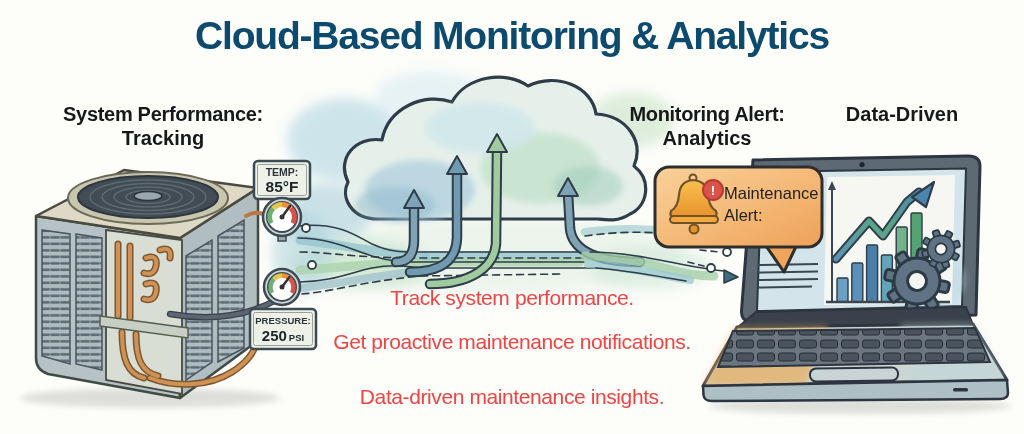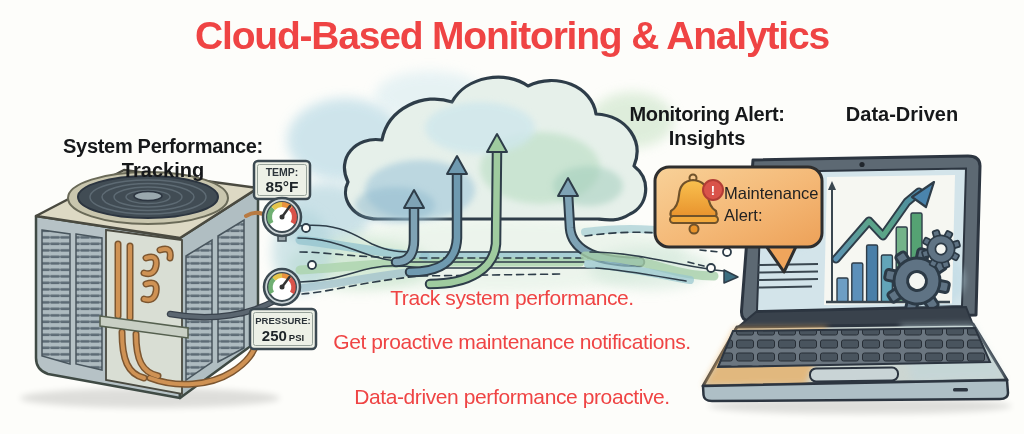--- a/index.html
+++ b/index.html
@@ -10,7 +10,7 @@
   .canvas svg{position:absolute;left:0;top:0;}
   .title{
     position:absolute;left:0;top:14px;width:1024px;margin:0;text-align:center;
-    font-size:39px;font-weight:700;letter-spacing:-1.2px;color:#ef4444;
+    font-size:39px;font-weight:700;letter-spacing:-1.2px;color:#0c4a6e;
   }
   .sec-label{position:absolute;text-align:center;line-height:1.18;}
   .sec-label .lh{font-size:20px;font-weight:700;letter-spacing:-0.3px;}

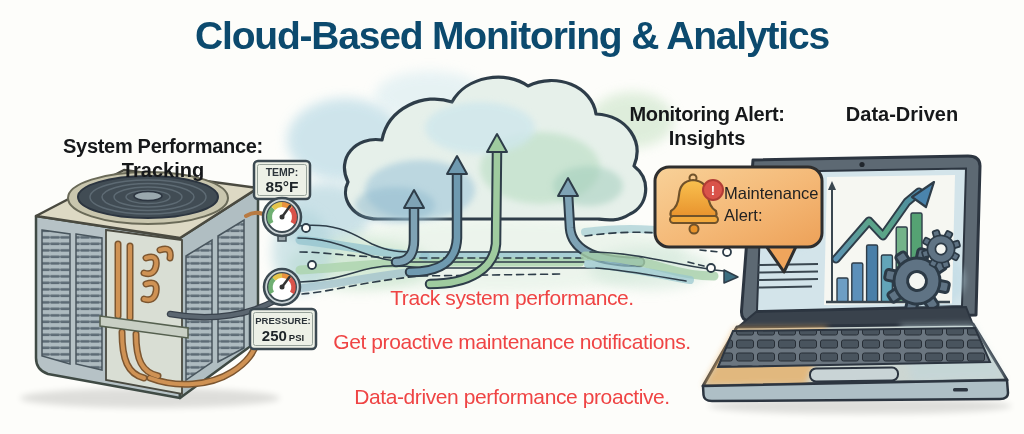--- a/index.html
+++ b/index.html
@@ -15,7 +15,7 @@
   .sec-label{position:absolute;text-align:center;line-height:1.18;}
   .sec-label .lh{font-size:20px;font-weight:700;letter-spacing:-0.3px;}
   .sec-label .ls{font-size:20px;font-weight:700;}
-  .lbl-sys{left:28px;top:103px;width:270px;margin-top:32px;}
+  .lbl-sys{left:28px;top:103px;width:270px;}
   .lbl-alert{left:617px;top:103px;width:180px;}
   .lbl-insights{left:797px;top:103px;width:210px;}
   .cap{position:absolute;left:262px;width:500px;text-align:center;

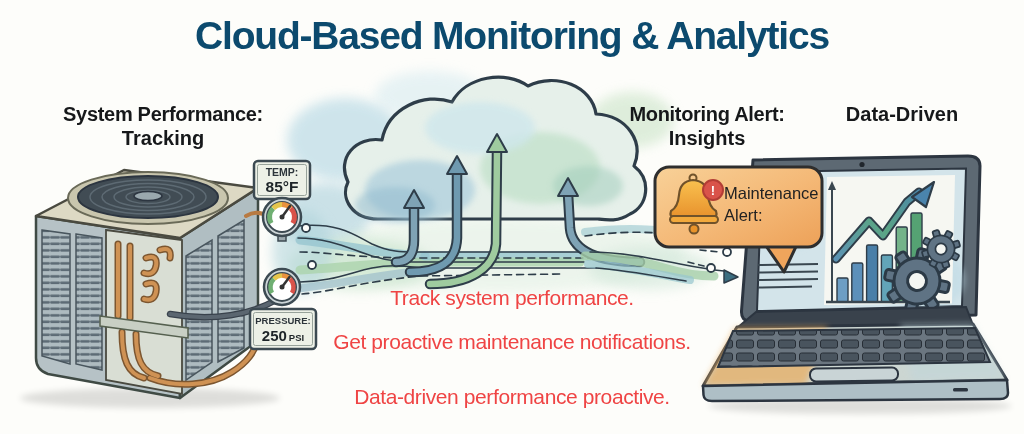--- a/index.html
+++ b/index.html
@@ -322,7 +322,7 @@
   </div>
   <div class="sec-label lbl-alert">
     <div class="lh">Monitoring Alert:</div>
-    <div class="ls">Insights</div>
+    <div class="ls">Analytics</div>
   </div>
   <div class="sec-label lbl-insights">
     <div class="ls">Data-Driven</div>

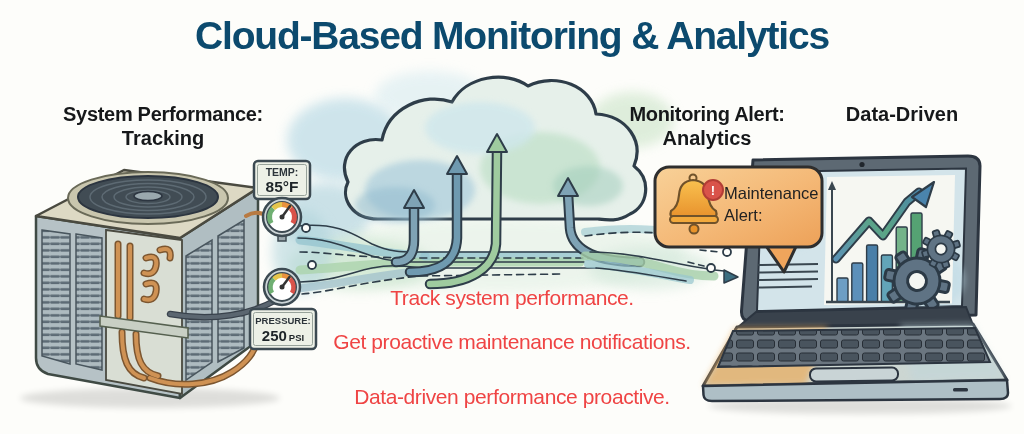--- a/index.html
+++ b/index.html
@@ -330,7 +330,7 @@
 
   <div class="cap cap1">Track system performance.</div>
   <div class="cap cap2">Get proactive maintenance notifications.</div>
-  <div class="cap cap3">Data-driven performance proactive.</div>
+  <div class="cap cap3">Data-driven maintenance insights.</div>
 
 </div>
 

